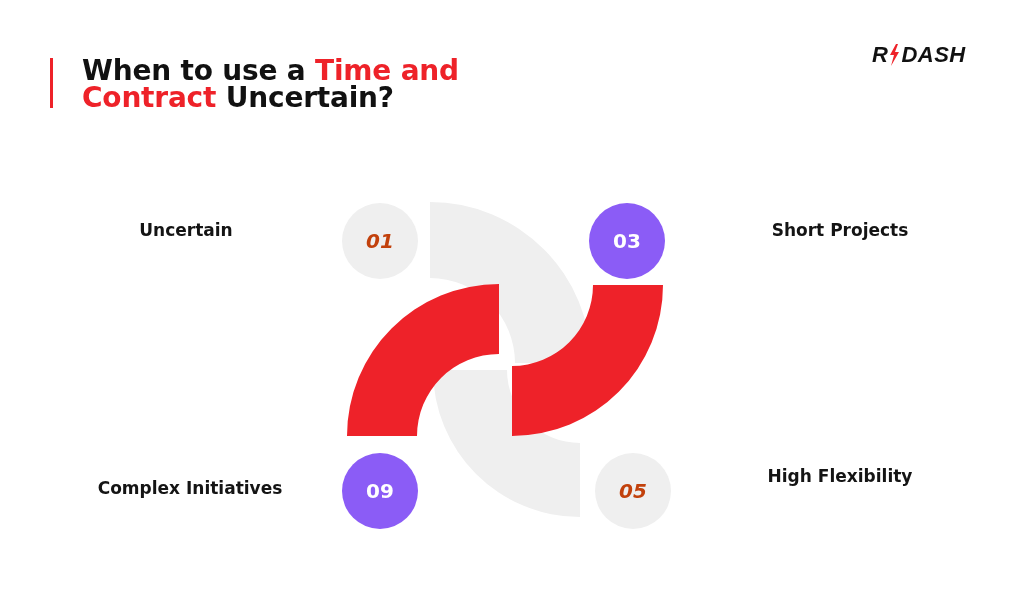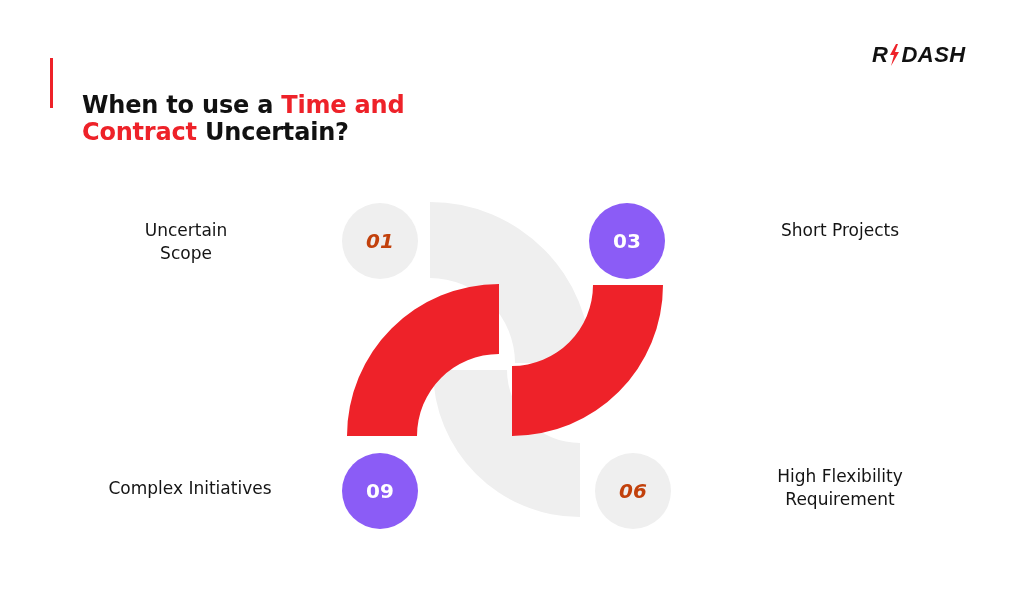--- a/index.html
+++ b/index.html
@@ -7,7 +7,7 @@
   body { position: relative; font-family: "DejaVu Sans", "Liberation Sans", sans-serif; color: #111111; }
 
   .title-bar { position: absolute; left: 50px; top: 58px; width: 3px; height: 50px; background: #ee2229; }
-  .title { position: absolute; left: 82px; top: 57px; font-size: 24px; line-height: 27px; font-weight: 600; color: #111; letter-spacing: -0.2px; margin-top: 35px; }
+  .title { position: absolute; left: 82px; top: 57px; font-size: 28px; line-height: 27px; font-weight: 600; color: #111; letter-spacing: -0.2px; }
   .title .accent { color: #ee2229; }
 
   .logo { position: absolute; left: 872px; top: 40px; height: 30px; font-family: "Liberation Sans", sans-serif; font-weight: 900; font-style: italic; font-size: 22px; color: #111; letter-spacing: 0.5px; display: flex; align-items: center; }

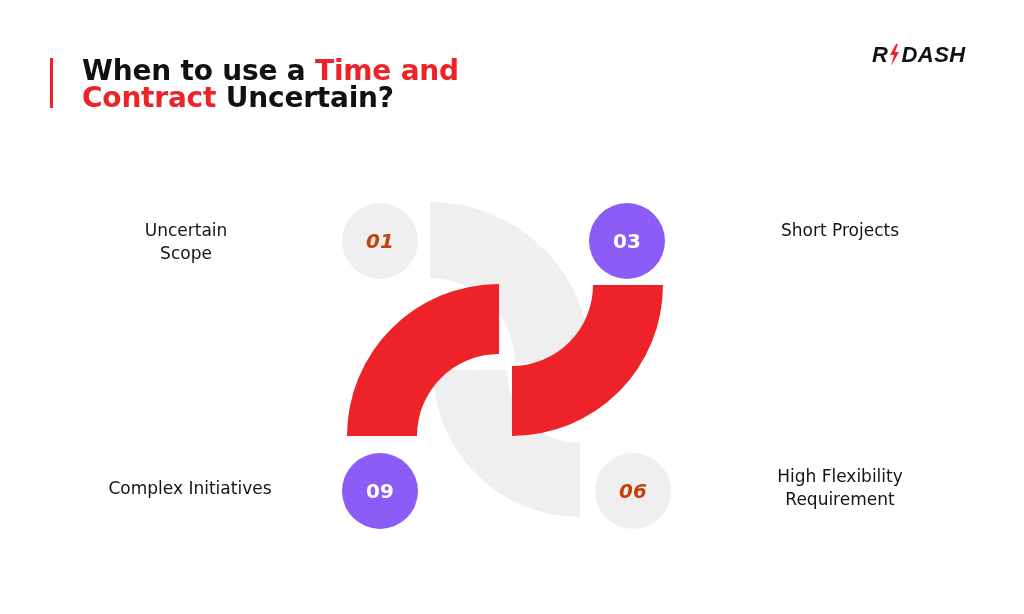--- a/index.html
+++ b/index.html
@@ -15,7 +15,7 @@
 
   .diagram { position: absolute; left: 0; top: 0; width: 1024px; height: 614px; }
 
-  .label { position: absolute; font-size: 17px; line-height: 23px; font-weight: 400; color: #141414; text-align: center; }
+  .label { position: absolute; font-size: 17px; line-height: 23px; font-weight: 700; color: #141414; text-align: center; }
   .label-1 { left: 116px; top: 219px; width: 140px; }
   .label-2 { left: 70px; top: 477px; width: 240px; }
   .label-3 { left: 740px; top: 219px; width: 200px; }

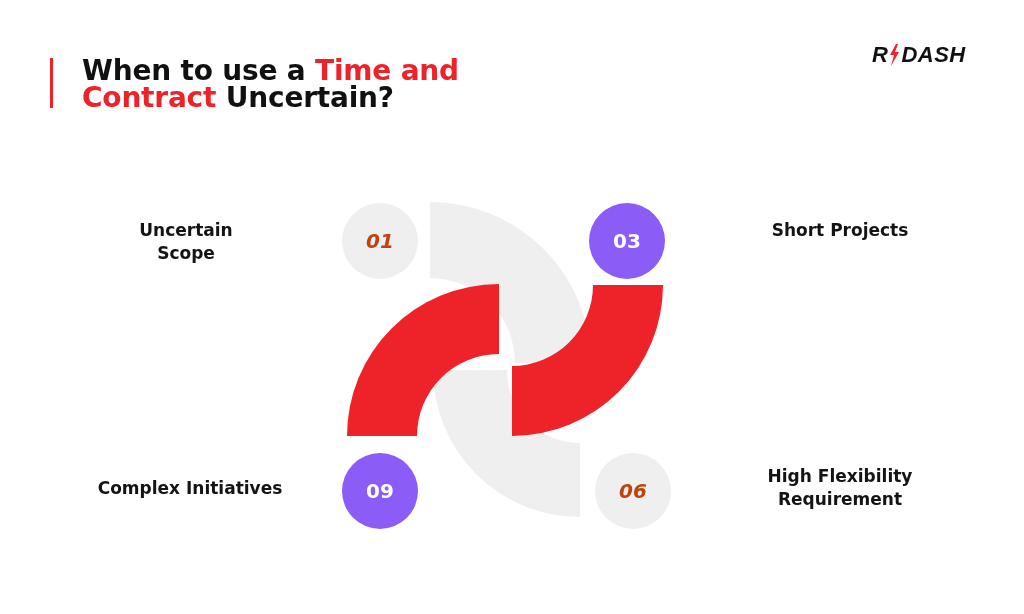--- a/index.html
+++ b/index.html
@@ -72,7 +72,6 @@
 
 <div class="label label-1">
   <div>Uncertain</div>
-  <div>Scope</div>
 </div>
 <div class="label label-2">
   <div>Complex Initiatives</div>

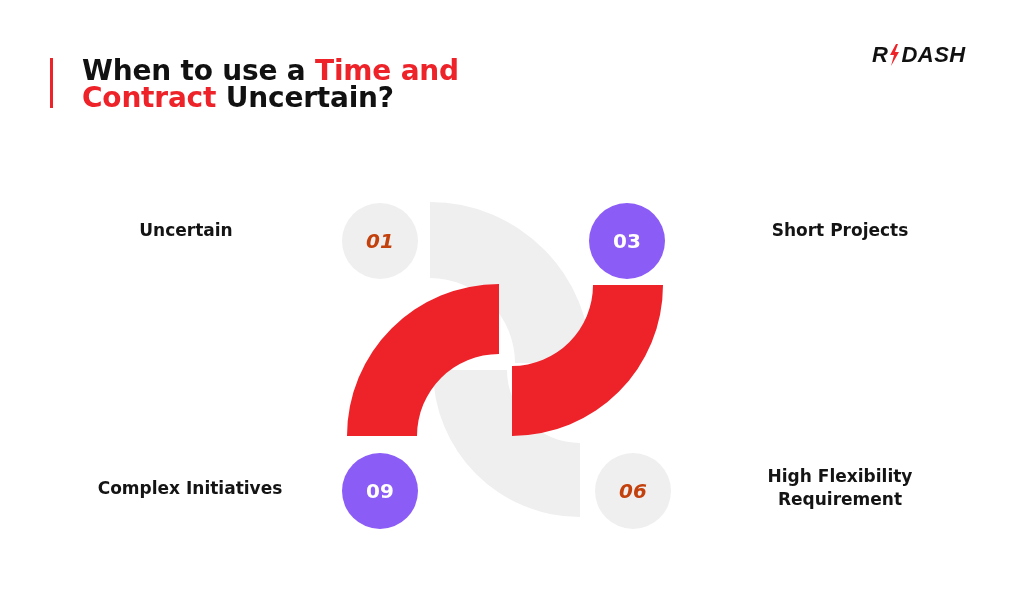--- a/index.html
+++ b/index.html
@@ -67,7 +67,7 @@
     <span>09</span>
   </div>
 <div class="num gray num-4">
-    <span>06</span>
+    <span>05</span>
   </div>
 
 <div class="label label-1">

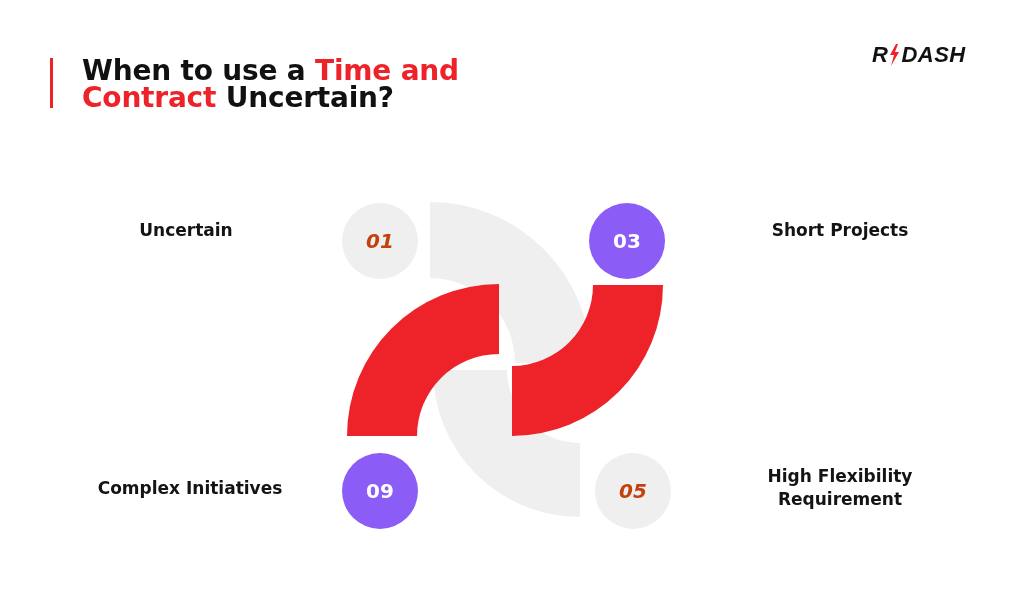--- a/index.html
+++ b/index.html
@@ -81,7 +81,6 @@
 </div>
 <div class="label label-4">
   <div>High Flexibility</div>
-  <div>Requirement</div>
 </div>
 
 </body></html>

